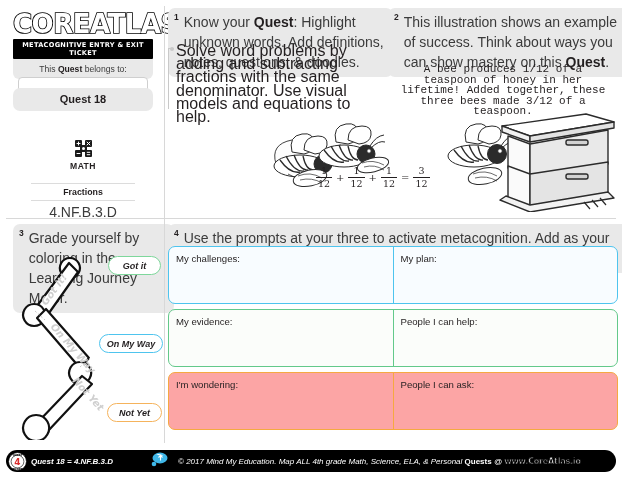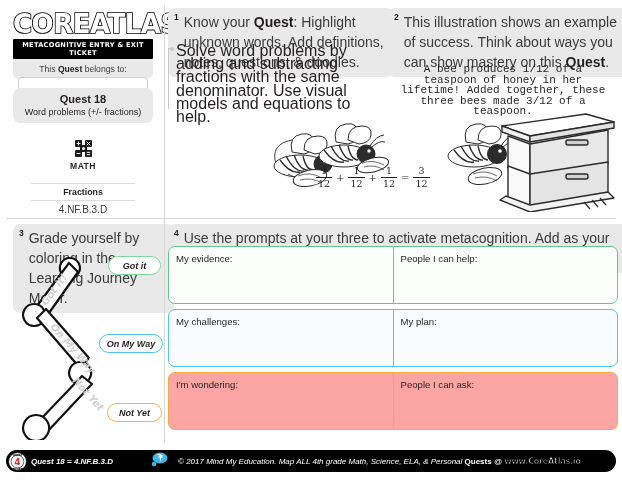--- a/index.html
+++ b/index.html
@@ -124,7 +124,6 @@
 
     <div class="questbox">
       <div class="qt">Quest 18</div>
-      <div class="qs">Word problems (+/- fractions)</div>
     </div>
 
     <div class="subjwrap">

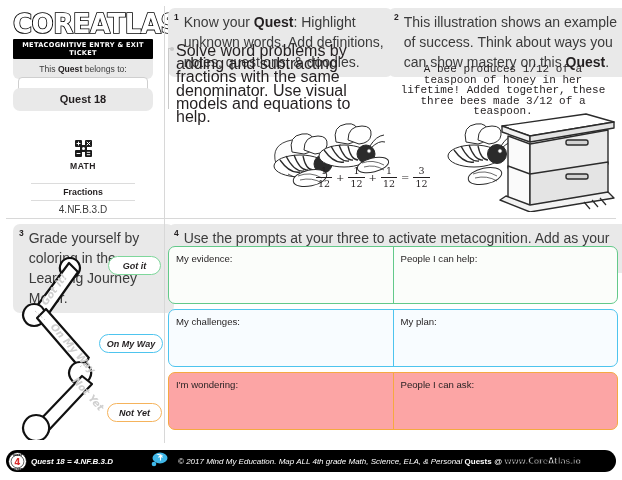--- a/index.html
+++ b/index.html
@@ -43,7 +43,7 @@
             border-bottom:1px solid #dcdcdc;}
   .subjtopic{font-size:8.8px;font-weight:bold;margin-top:3px;padding-bottom:3px;
              border-bottom:1px solid #dcdcdc;}
-  .subjcode{font-size:10px;margin-top:3px;color:#3b3b3b;}
+  .subjcode{font-size:14px;margin-top:3px;color:#3b3b3b;}
 
   .step3{position:absolute;left:13px;top:224px;width:148px;}
   .meter{position:absolute;left:8px;top:250px;width:120px;height:190px;}

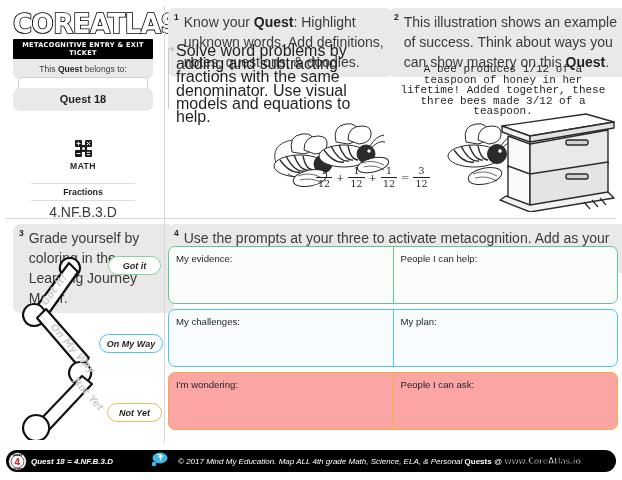--- a/index.html
+++ b/index.html
@@ -294,13 +294,13 @@
   </div>
 
   <div class="grid">
+    <div class="row blue">
+      <div class="cell">My challenges:</div>
+      <div class="cell right">My plan:</div>
+    </div>
     <div class="row green">
       <div class="cell">My evidence:</div>
       <div class="cell right">People I can help:</div>
-    </div>
-    <div class="row blue">
-      <div class="cell">My challenges:</div>
-      <div class="cell right">My plan:</div>
     </div>
     <div class="row orange">
       <div class="cell">I'm wondering:</div>

